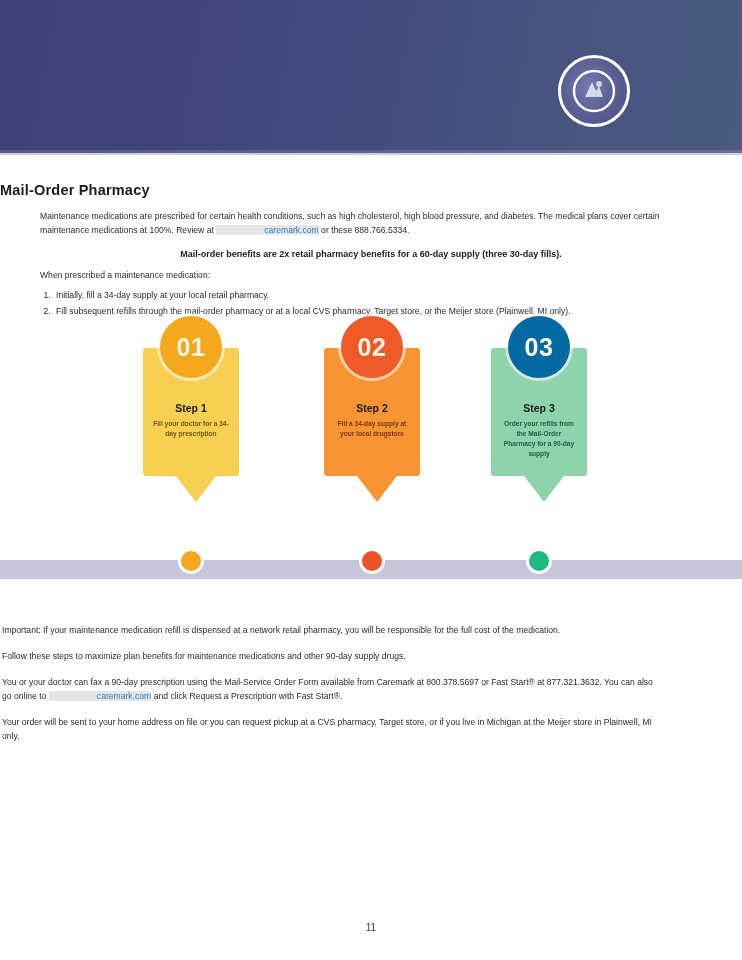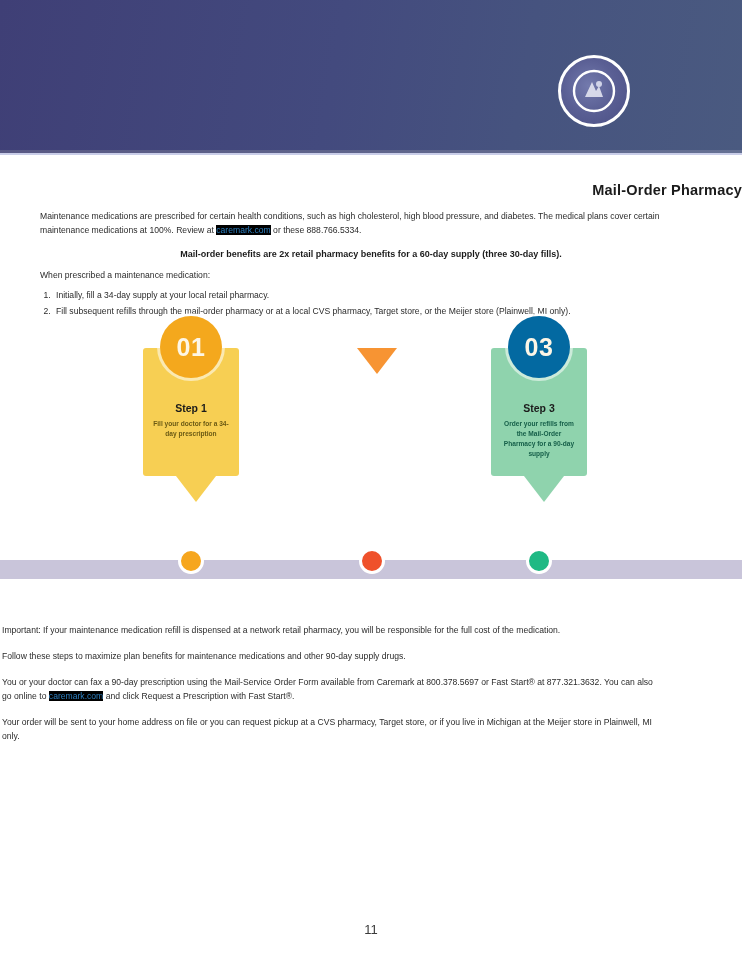--- a/index.html
+++ b/index.html
@@ -66,7 +66,7 @@
   }
 
   .page-title {
-    text-align: right;
+    text-align: left;
     font-size: 14.5px;
     font-weight: bold;
     letter-spacing: .2px;

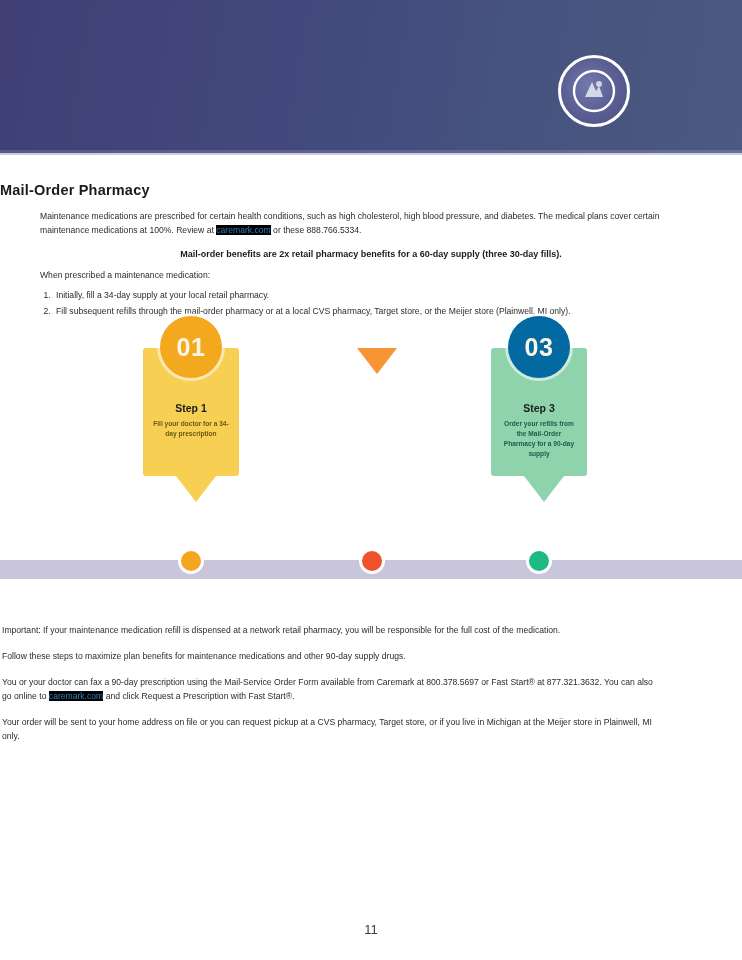--- a/index.html
+++ b/index.html
@@ -91,8 +91,9 @@
 
   .link {
     color: #2d7fbf;
-    background: #000000;
+    background: #e5e5e5;
     text-decoration: none;
+    padding-left: 48px;
   }
 
   .highlight-line {

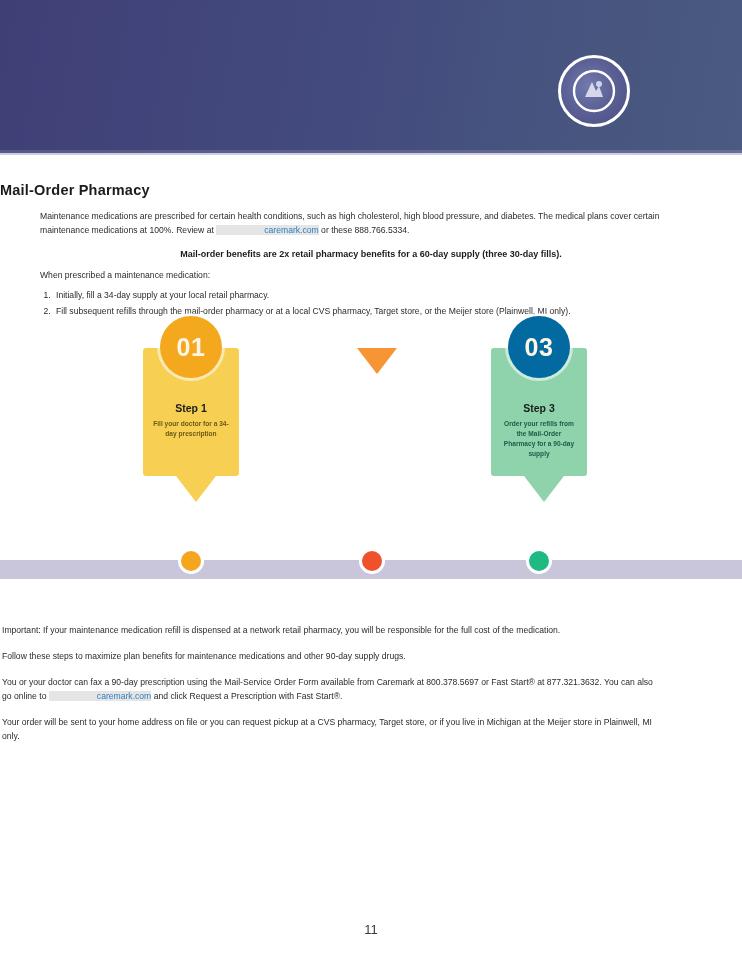--- a/index.html
+++ b/index.html
@@ -263,6 +263,11 @@
   <div class="dot" id="dot-1" style="left: 178px; background: rgb(246, 166, 30);"></div>
 
   <div class="pin" style="left:324px;">
+    <div class="pin-body" id="pin-body-2" style="background: rgb(247, 148, 51);">
+      <div class="pin-num-circle" id="pin-circle-2" style="background: rgb(239, 90, 42);">02</div>
+      <div class="pin-title">Step 2</div>
+      <div class="pin-text on-orange">Fill a 34-day supply at your local drugstore</div>
+    </div>
     <div class="pin-tail" id="pin-tail-2" style="border-top: 26px solid rgb(247, 148, 51);"></div>
   </div>
   <div class="dot" id="dot-2" style="left: 359px; background: rgb(239, 81, 43);"></div>

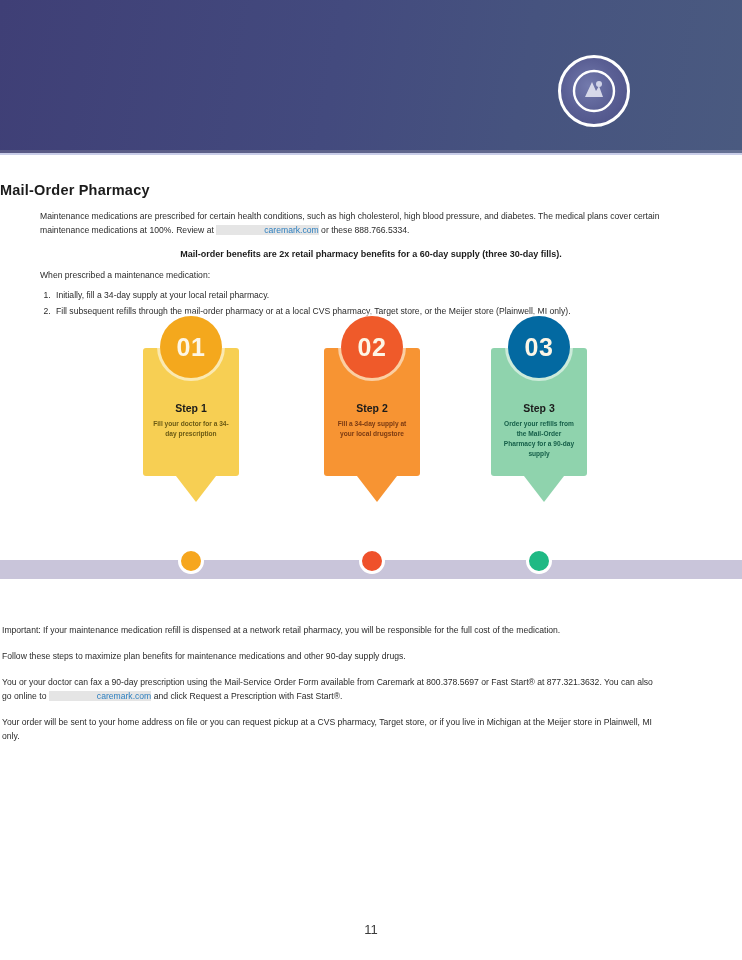--- a/index.html
+++ b/index.html
@@ -209,7 +209,7 @@
     left: 0;
     width: 742px;
     text-align: center;
-    font-size: 13px;
+    font-size: 10px;
     color: #3a3a3a;
   }
 </style>

